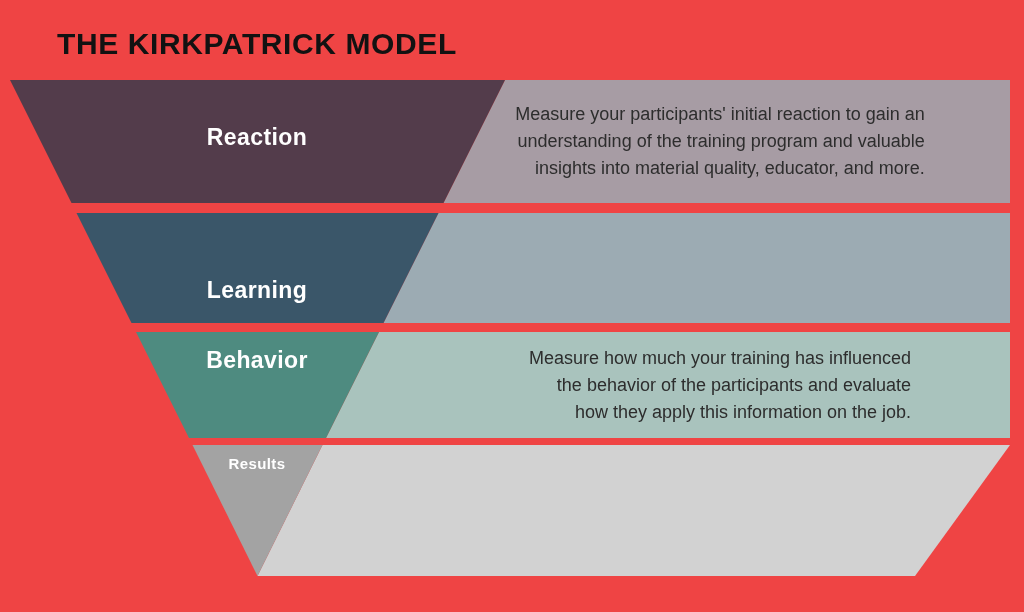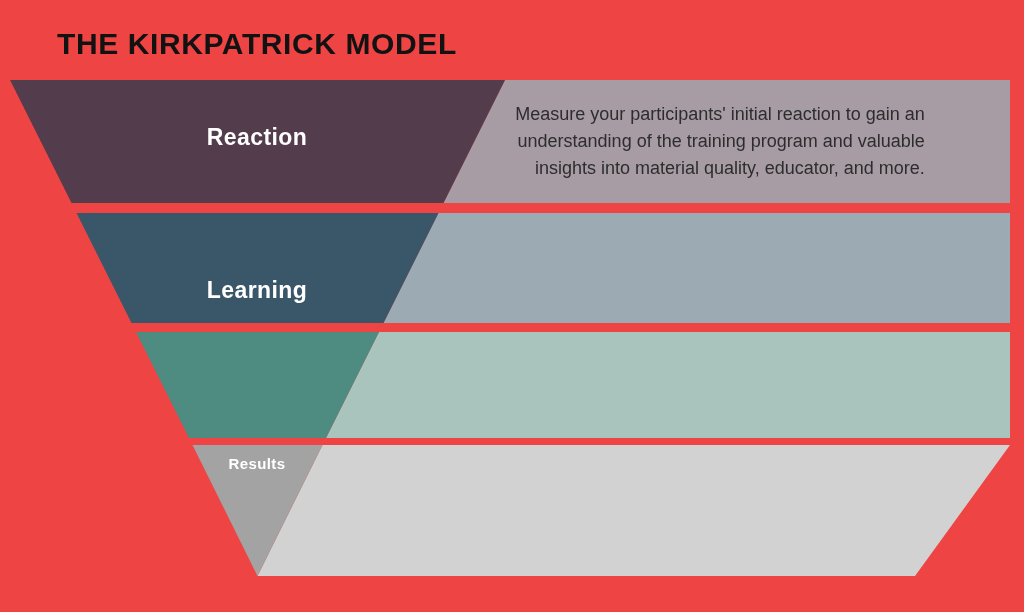--- a/index.html
+++ b/index.html
@@ -77,6 +77,7 @@
 
   <div class="level-label label-reaction">Reaction</div>
   <div class="level-label label-learning">Learning</div>
+  <div class="level-label label-behavior">Behavior</div>
   <div class="level-label label-results">Results</div>
 
   <div class="level-desc desc-reaction">

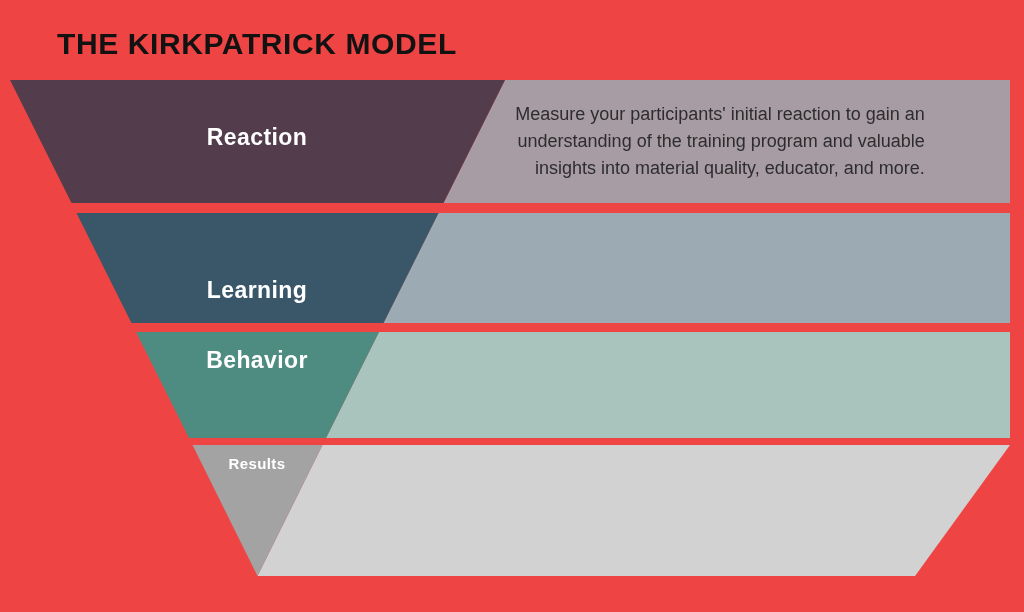--- a/index.html
+++ b/index.html
@@ -85,6 +85,11 @@
 understanding of the training program and valuable
 insights into material quality, educator, and more.</div>
   </div>
+  <div class="level-desc desc-behavior">
+    <div class="desc-text">Measure how much your training has influenced
+the behavior of the participants and evaluate
+how they apply this information on the job.</div>
+  </div>
 
 </div>
 

